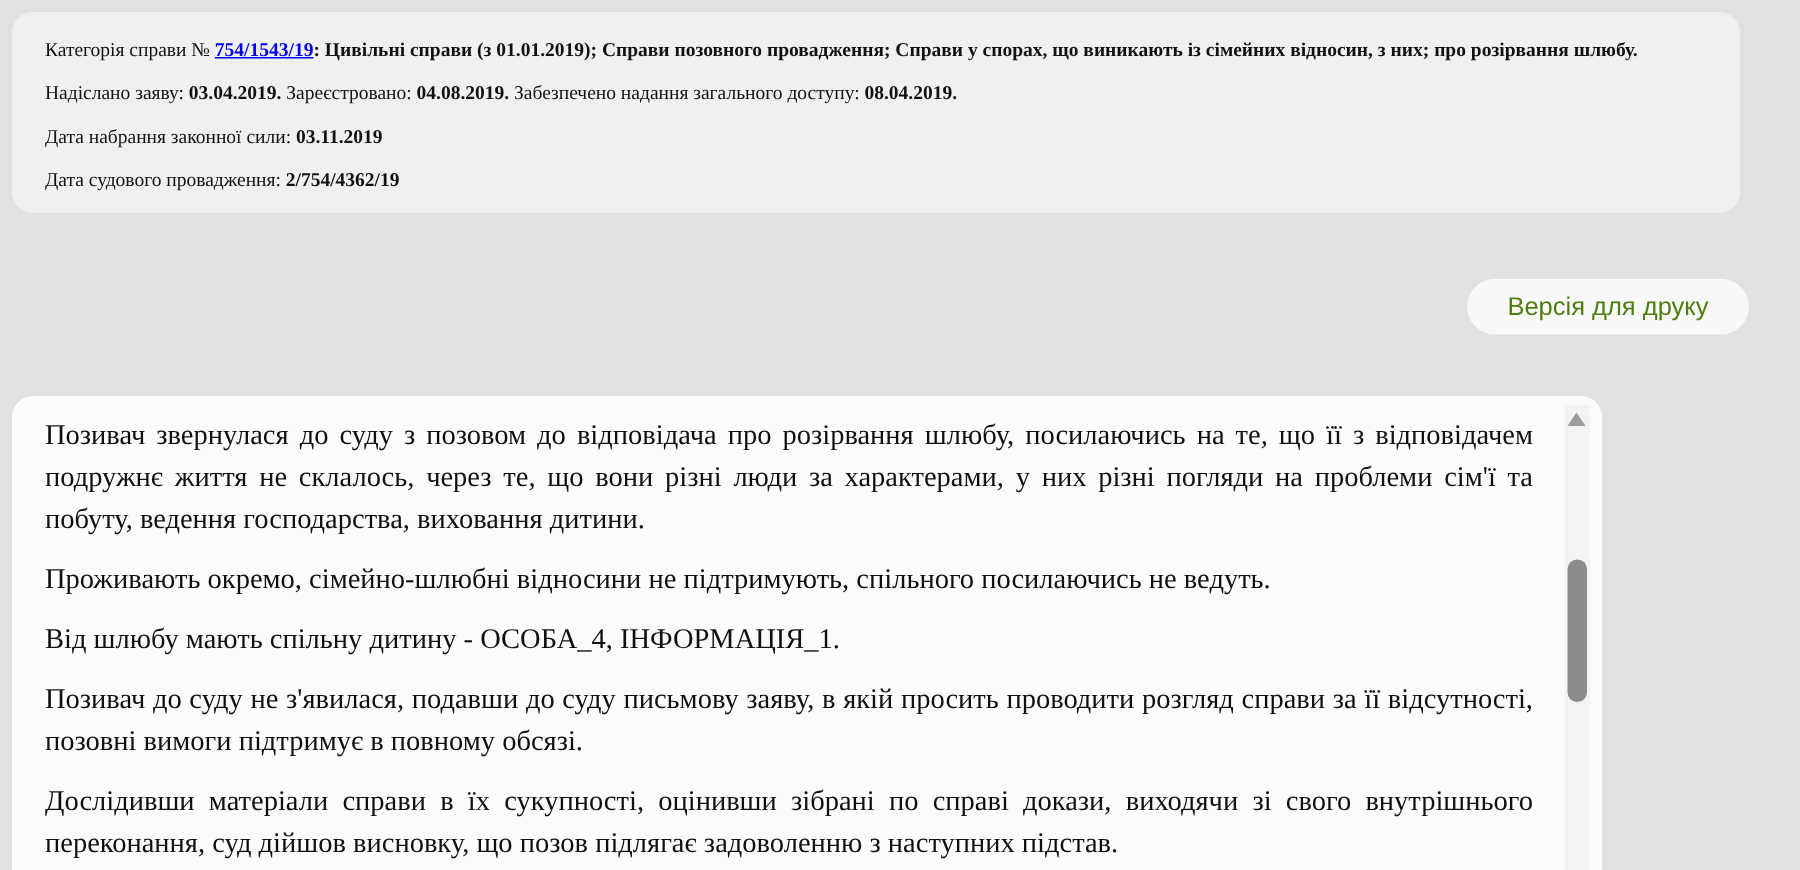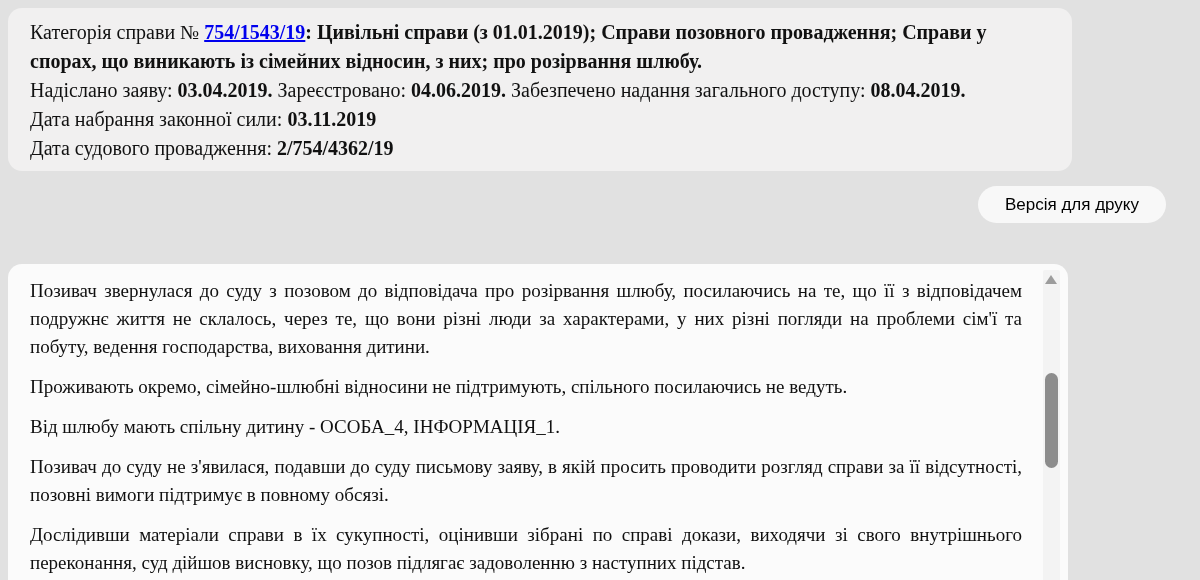--- a/index.html
+++ b/index.html
@@ -12,10 +12,10 @@
 
   
   .meta-panel {
-    position: absolute; left: 8px; top: 8px; width: 1064px;
+    position: absolute; left: 8px; top: 8px; width: 1152px;
     background: #f1f0f0; border-radius: 14px;
     padding: 10px 60px 8px 22px;
-    font-size: 20px; color: #111;
+    font-size: 13px; color: #111;
   }
   .meta-line { line-height: 29px; }
   .b { font-weight: bold; }

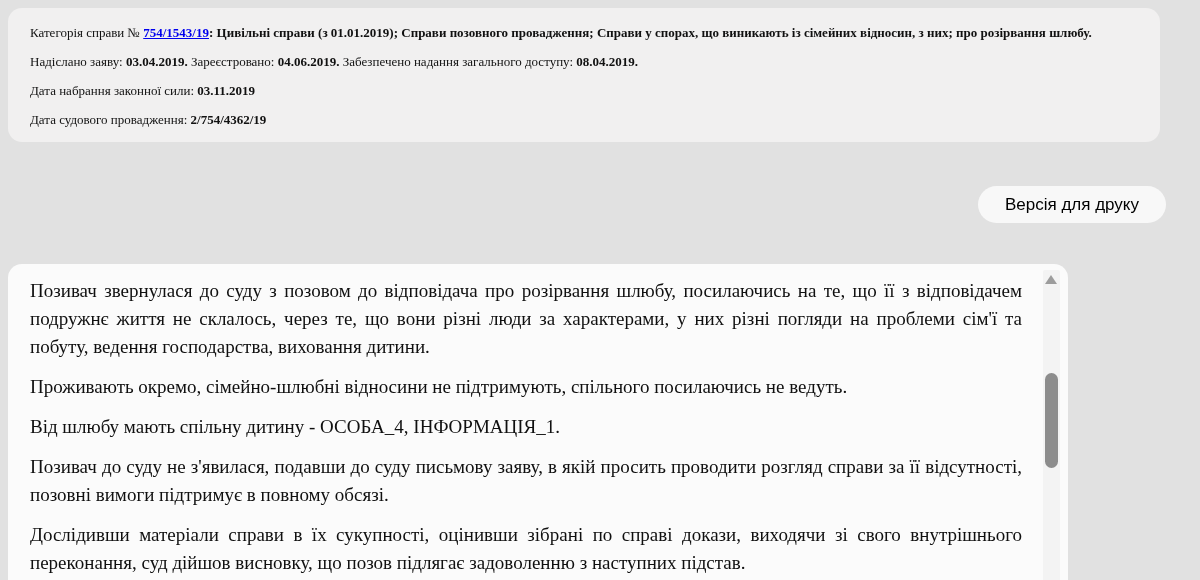--- a/index.html
+++ b/index.html
@@ -67,7 +67,7 @@
       <span>Категорія справи № </span><a class="case-link" href="#">754/1543/19</a><span class="b">: Цивільні справи (з 01.01.2019); Справи позовного провадження; Справи у спорах, що виникають із сімейних відносин, з них; про розірвання шлюбу.</span>
     </div>
     <div class="meta-line">
-      <span>Надіслано заяву: </span><span class="b">03.04.2019.</span><span> Зареєстровано: </span><span class="b">04.06.2019.</span><span> Забезпечено надання загального доступу: </span><span class="b">08.04.2019.</span>
+      <span>Надіслано заяву: </span><span class="b">03.04.2019.</span><span> Зареєстровано: </span><span class="b">04.08.2019.</span><span> Забезпечено надання загального доступу: </span><span class="b">08.04.2019.</span>
     </div>
     <div class="meta-line">
       <span>Дата набрання законної сили: </span><span class="b">03.11.2019</span>

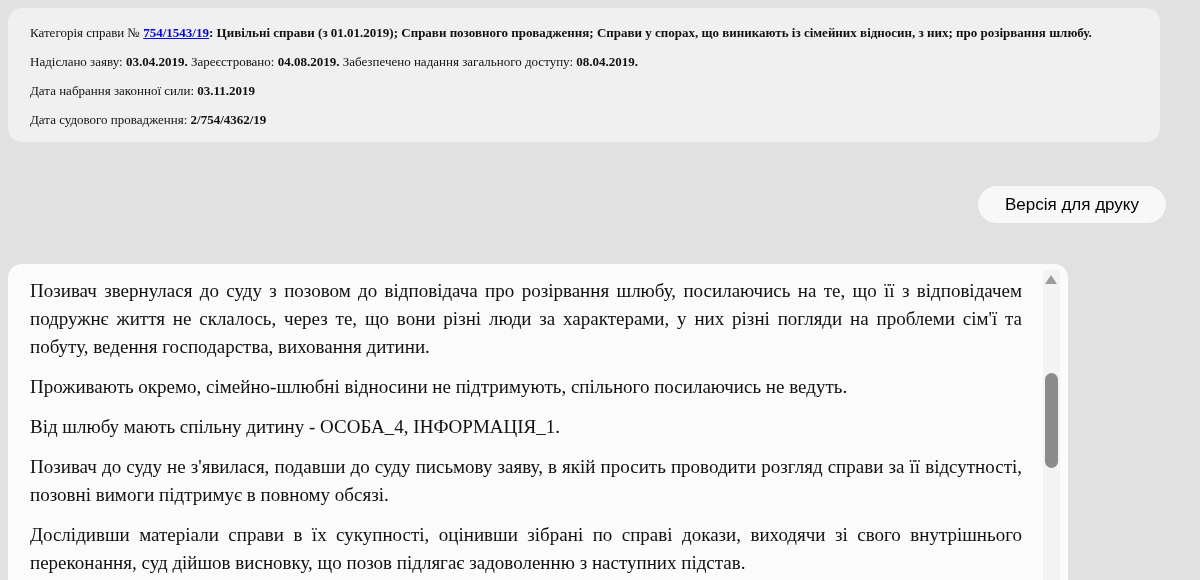--- a/index.html
+++ b/index.html
@@ -25,7 +25,7 @@
   .print-btn {
     position: absolute; top: 186px; right: 34px; height: 37px;
     padding: 0 27px; border: none; border-radius: 19px;
-    background: #f8f8f8; color: #000000;
+    background: #f8f8f8; color: #4d7c0f;
     font-family: "Liberation Sans", "DejaVu Sans", sans-serif;
     font-size: 17px; cursor: pointer;
   }

